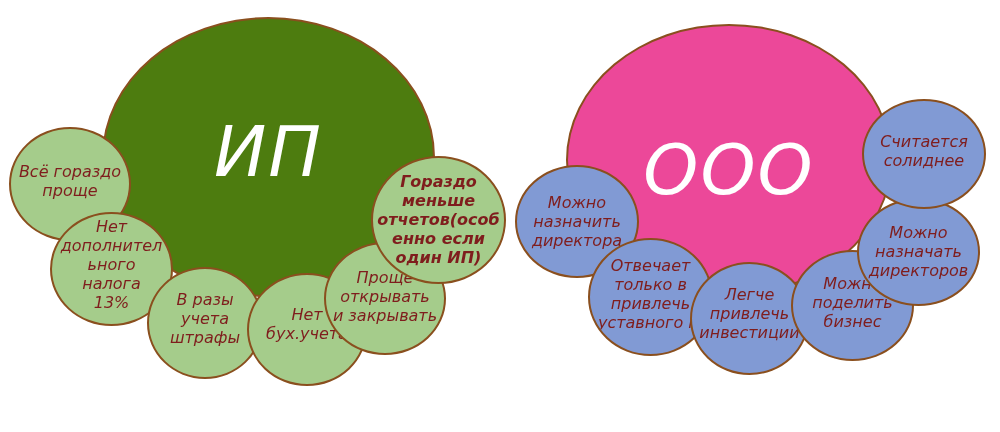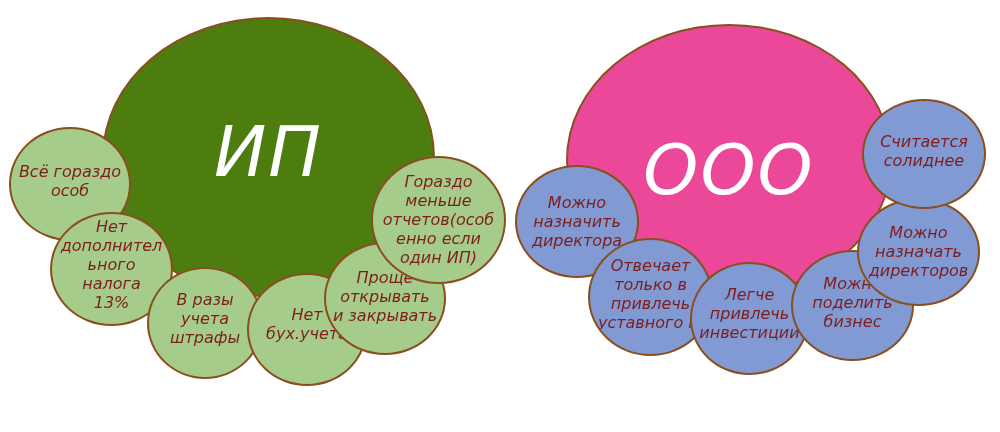--- a/index.html
+++ b/index.html
@@ -42,7 +42,7 @@
 
 <div class="bubble green" style="left:9px; top:127px; width:122px; height:114px;">
   <span style="margin-top:-6px;">Всё гораздо
-особ</span>
+проще</span>
 </div>
 <div class="bubble green" style="left:50px; top:212px; width:123px; height:114px;">
   <span style="margin-top:-10px;">Нет

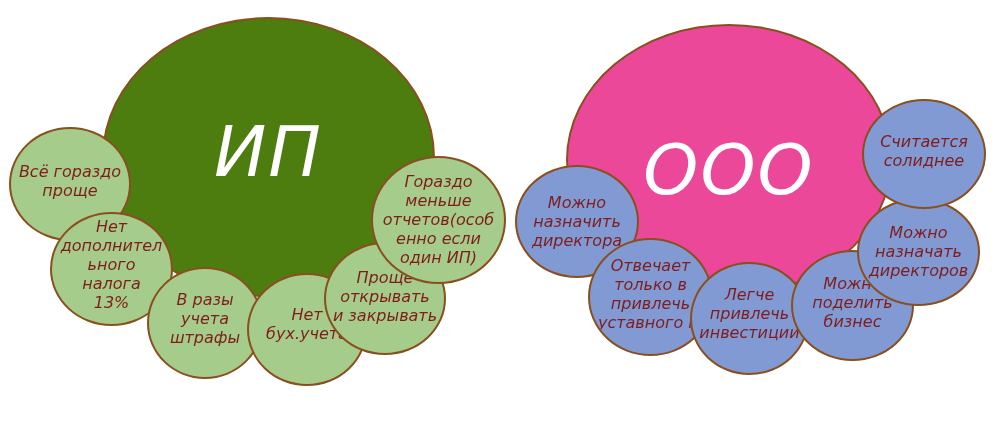--- a/index.html
+++ b/index.html
@@ -65,7 +65,7 @@
 и закрывать</span>
 </div>
 <div class="bubble green" style="left:371px; top:156px; width:135px; height:128px;">
-  <span style="margin-top:-2px;">Гораздо
+  <span style="margin-top:-2px;font-weight:bold;">Гораздо
 меньше
 отчетов(особ
 енно если

